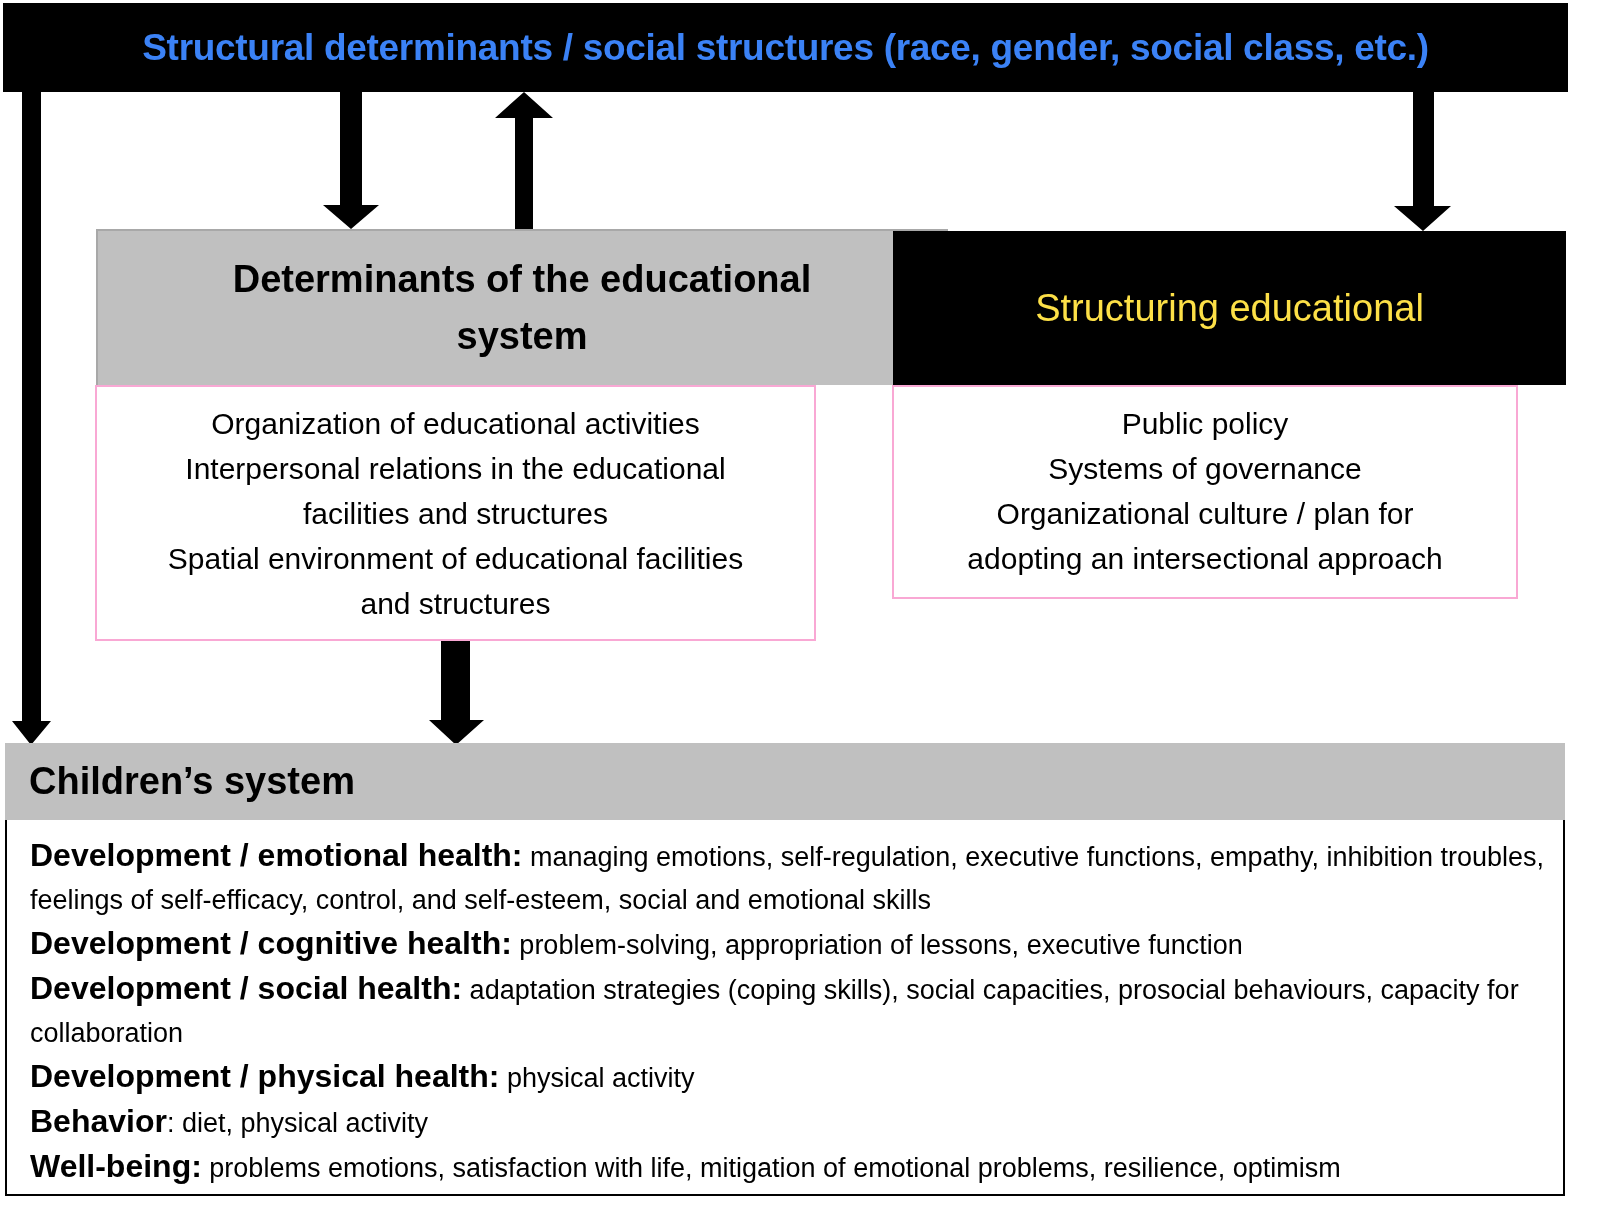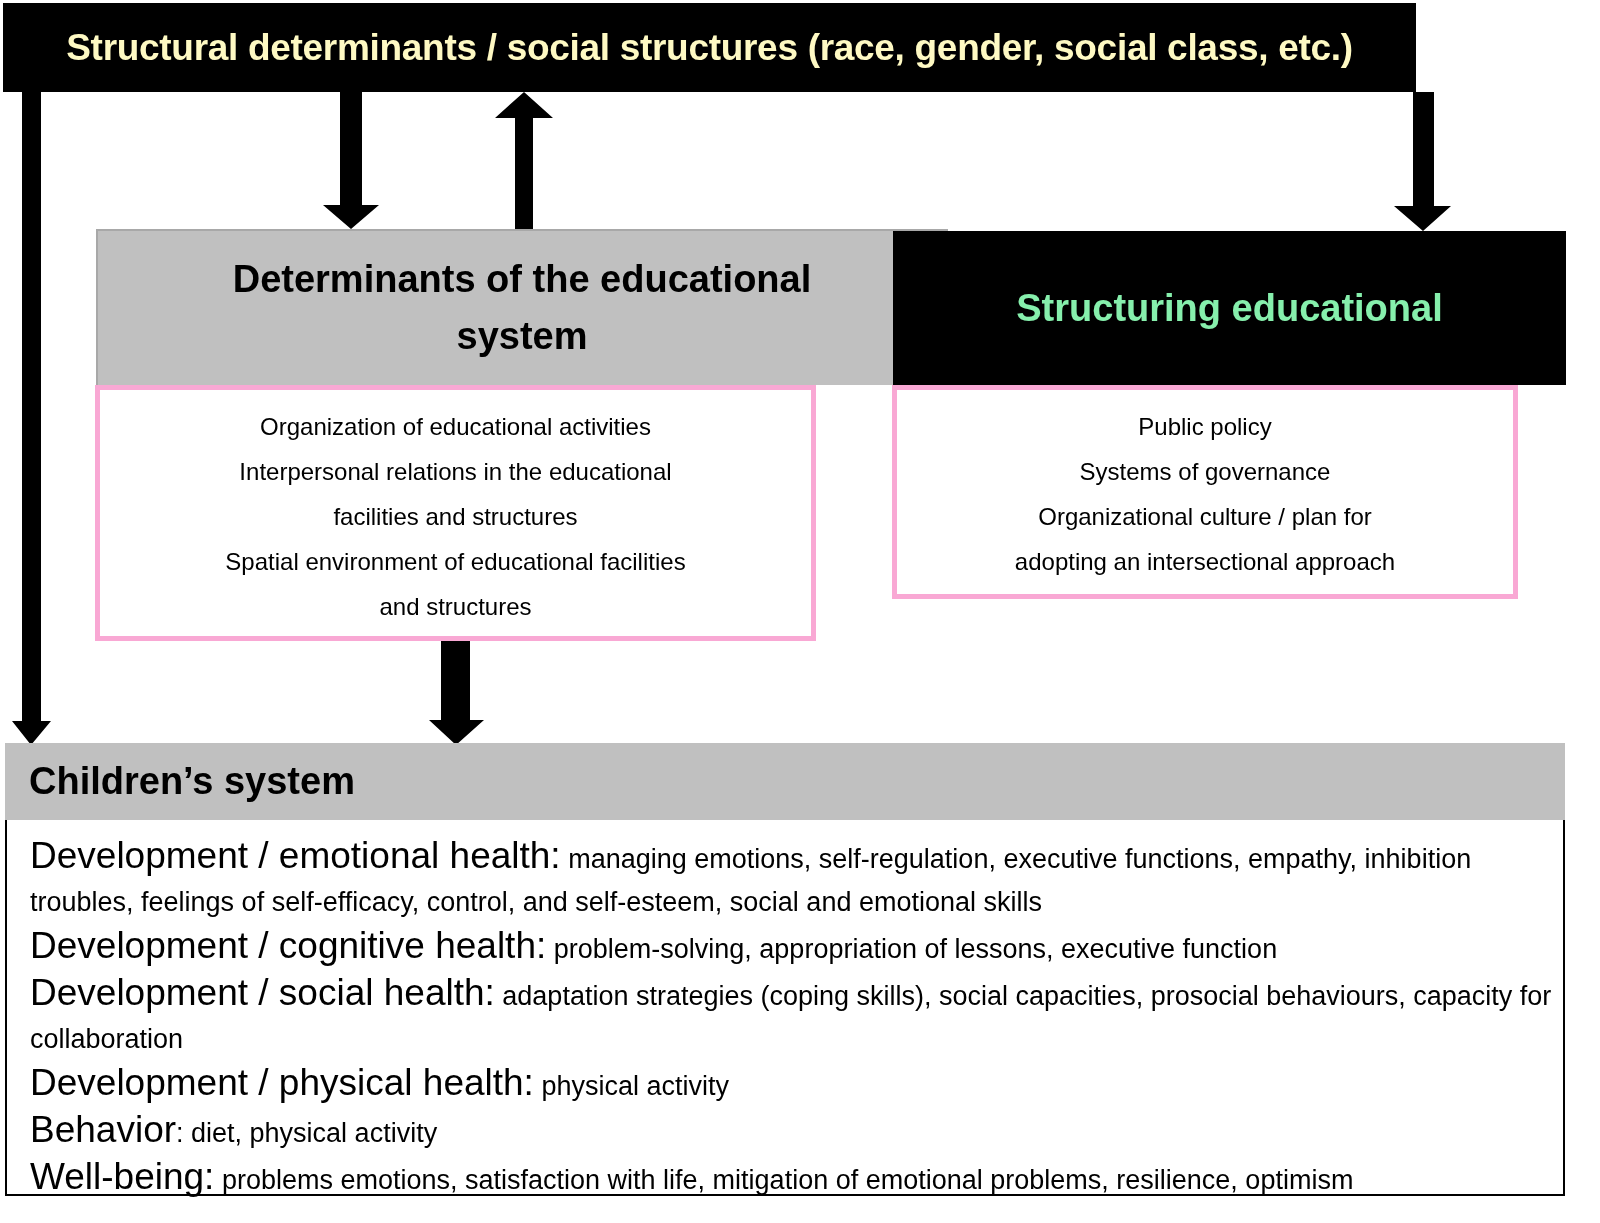--- a/index.html
+++ b/index.html
@@ -6,7 +6,7 @@
   body { width:1600px; height:1223px; position:relative; overflow:hidden;
          font-family:"Liberation Sans", "DejaVu Sans", sans-serif; color:#000; }
   .abs { position:absolute; box-sizing:border-box; }
-  .top-bar { left:3px; top:3px; width:1413px; height:89px; background:#000; color:#fef9c3;
+  .top-bar { left:3px; top:3px; width:1565px; height:89px; background:#000; color:#3b82f6;
              display:flex; align-items:center; justify-content:center;
              font-weight:bold; font-size:37px; letter-spacing:-0.3px; }
   .box-head-gray { background:#c0c0c0; border:2px solid #a8a8a8; border-bottom:none;

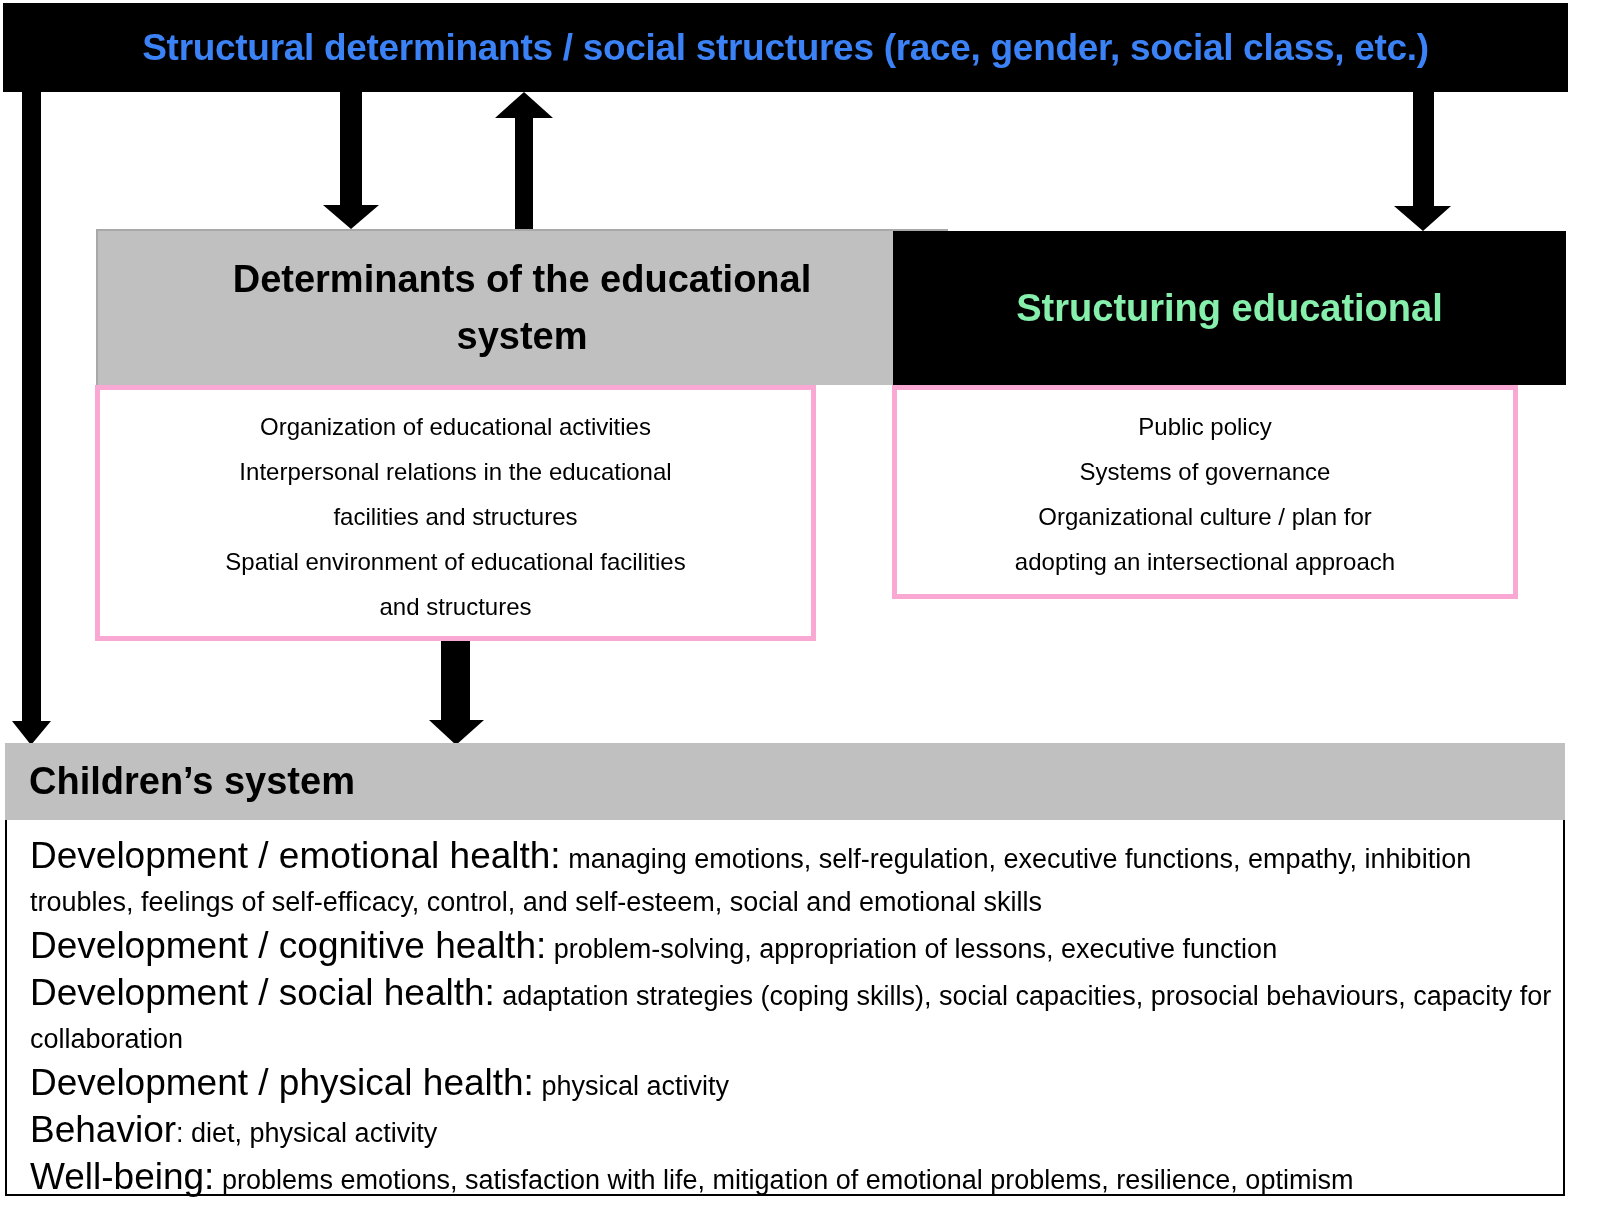--- a/index.html
+++ b/index.html
@@ -12,9 +12,9 @@
   .box-head-gray { background:#c0c0c0; border:2px solid #a8a8a8; border-bottom:none;
                    display:flex; align-items:center; justify-content:center; text-align:center;
                    font-weight:bold; font-size:38px; line-height:57px; }
-  .box-head-black { background:#000; color:#86efac;
+  .box-head-black { background:#000; color:#fde047;
                     display:flex; align-items:center; justify-content:center; text-align:center;
-                    font-weight:bold; font-size:38px; line-height:57px; }
+                    font-weight:normal; font-size:38px; line-height:57px; }
   .box-body { background:#fff; border:5px solid #f9a8d4; text-align:center;
               font-size:24px; line-height:45px; padding-top:14px; }
   .box-body div { white-space:pre-line; }

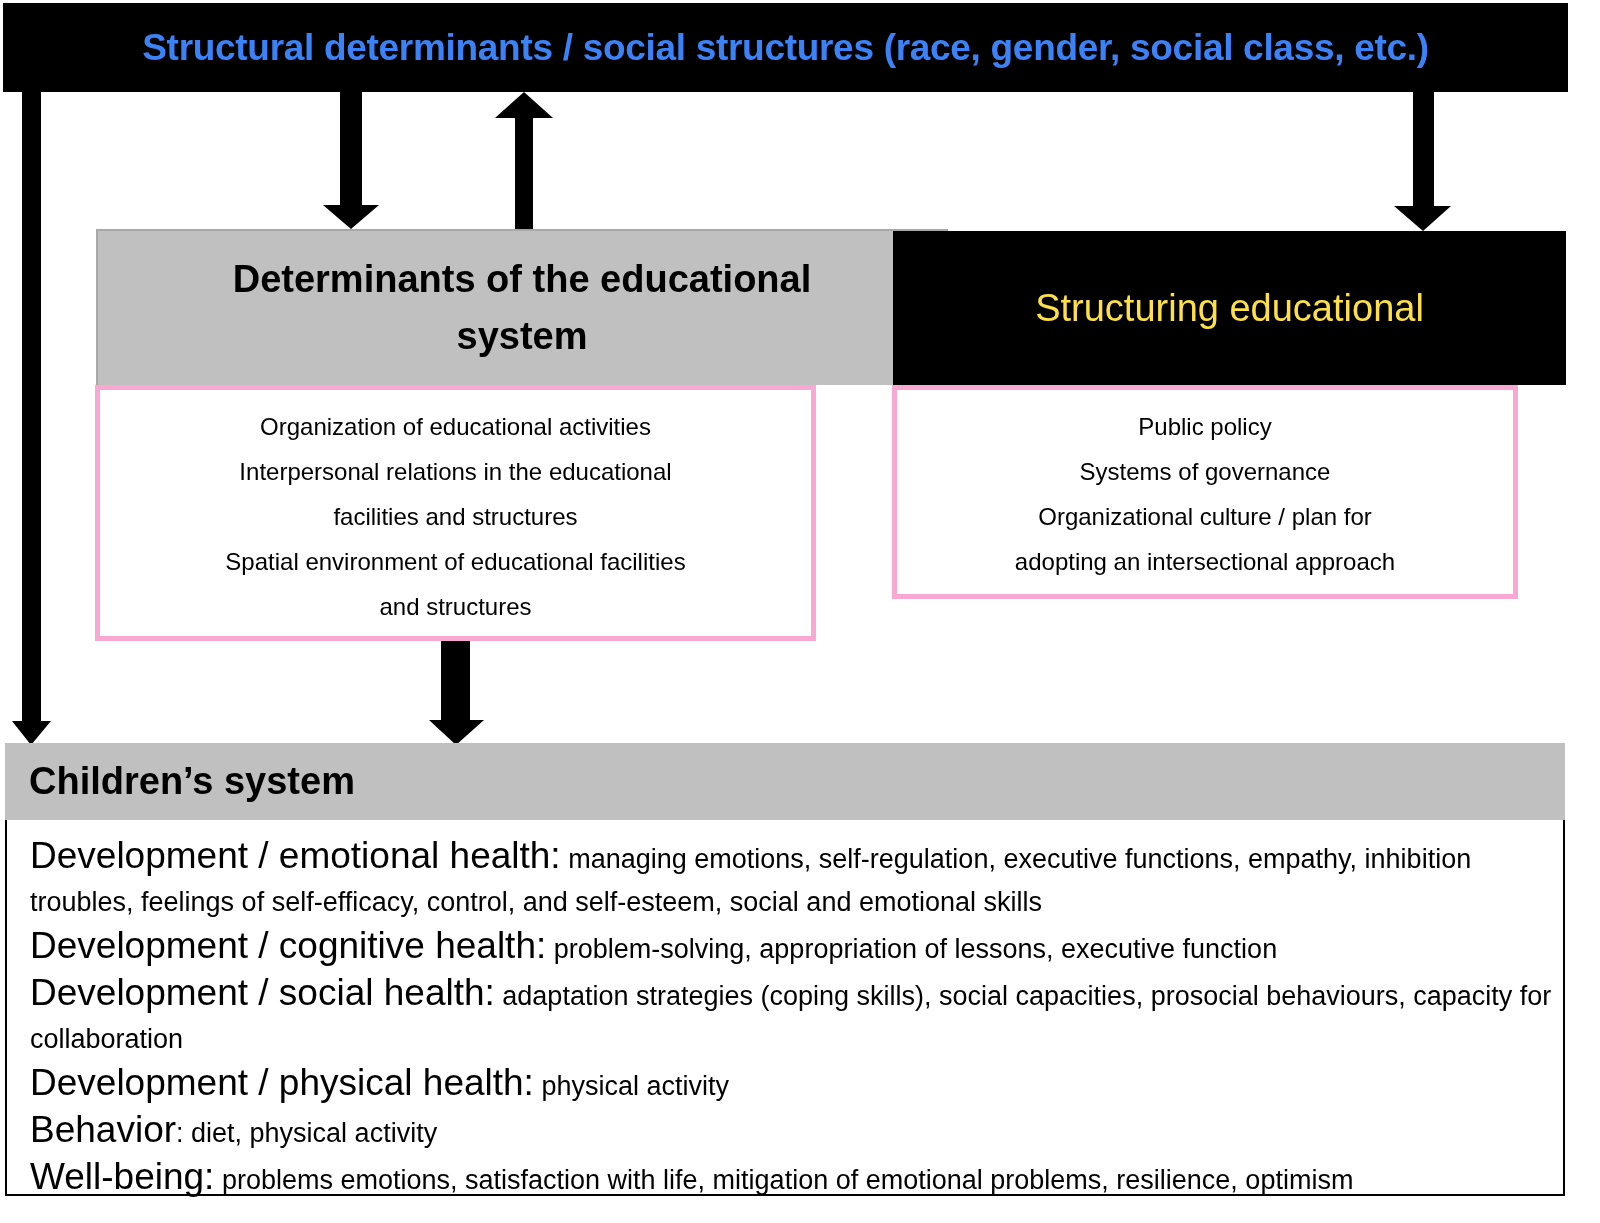--- a/index.html
+++ b/index.html
@@ -15,8 +15,8 @@
   .box-head-black { background:#000; color:#fde047;
                     display:flex; align-items:center; justify-content:center; text-align:center;
                     font-weight:normal; font-size:38px; line-height:57px; }
-  .box-body { background:#fff; border:5px solid #f9a8d4; text-align:center;
-              font-size:24px; line-height:45px; padding-top:14px; }
+  .box-body { background:#fff; border:2px solid #f9a8d4; text-align:center;
+              font-size:30px; line-height:45px; padding-top:14px; }
   .box-body div { white-space:pre-line; }
   .ch-head { left:5px; top:743px; width:1560px; height:77px; background:#c0c0c0;
              display:flex; align-items:center; padding-left:24px;

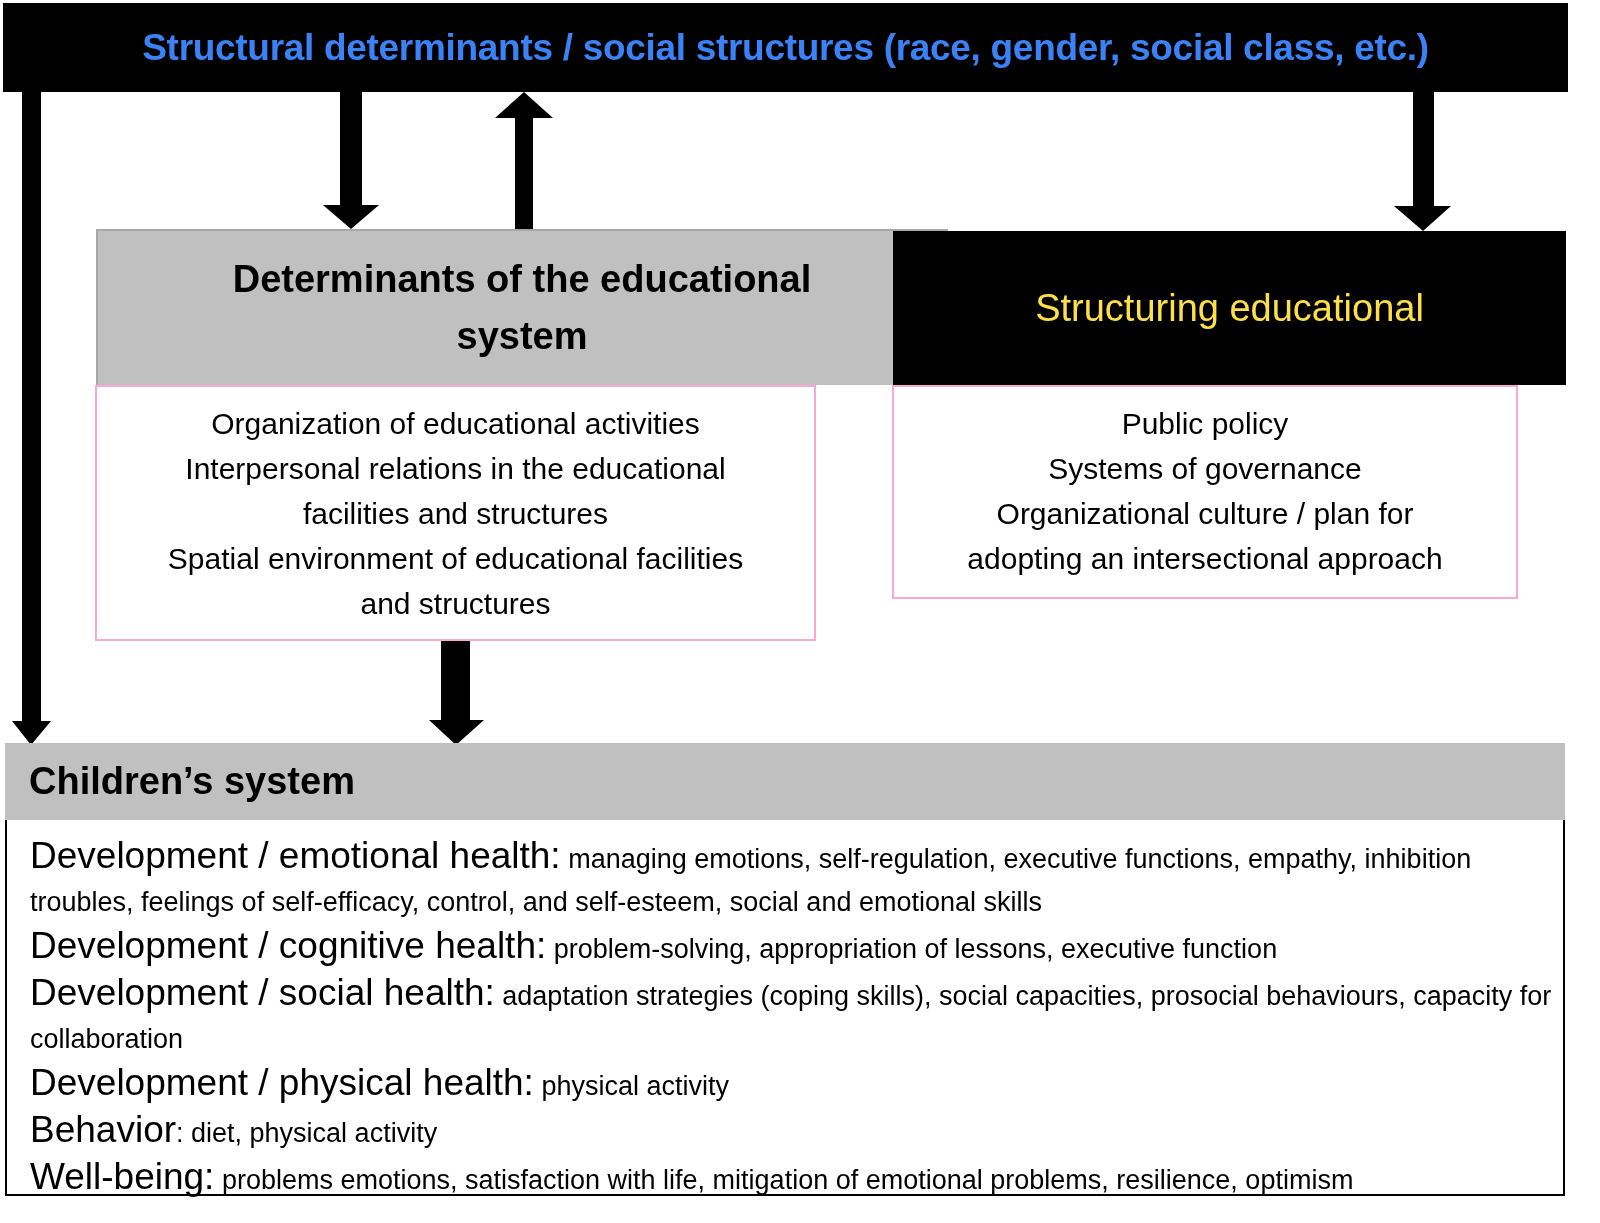--- a/index.html
+++ b/index.html
@@ -25,7 +25,7 @@
              border:2px solid #000; border-top:none; padding:14px 0 0 23px;
              font-size:27px; line-height:43px; }
   .ch-body .row { white-space:normal; }
-  .ch-body .lbl { font-weight:normal; font-size:37px;margin-top:12px; }
+  .ch-body .lbl { font-weight:bold; font-size:32px;margin-top:12px; }
   svg.arrows { position:absolute; left:0; top:0; }
 </style>
 </head>

